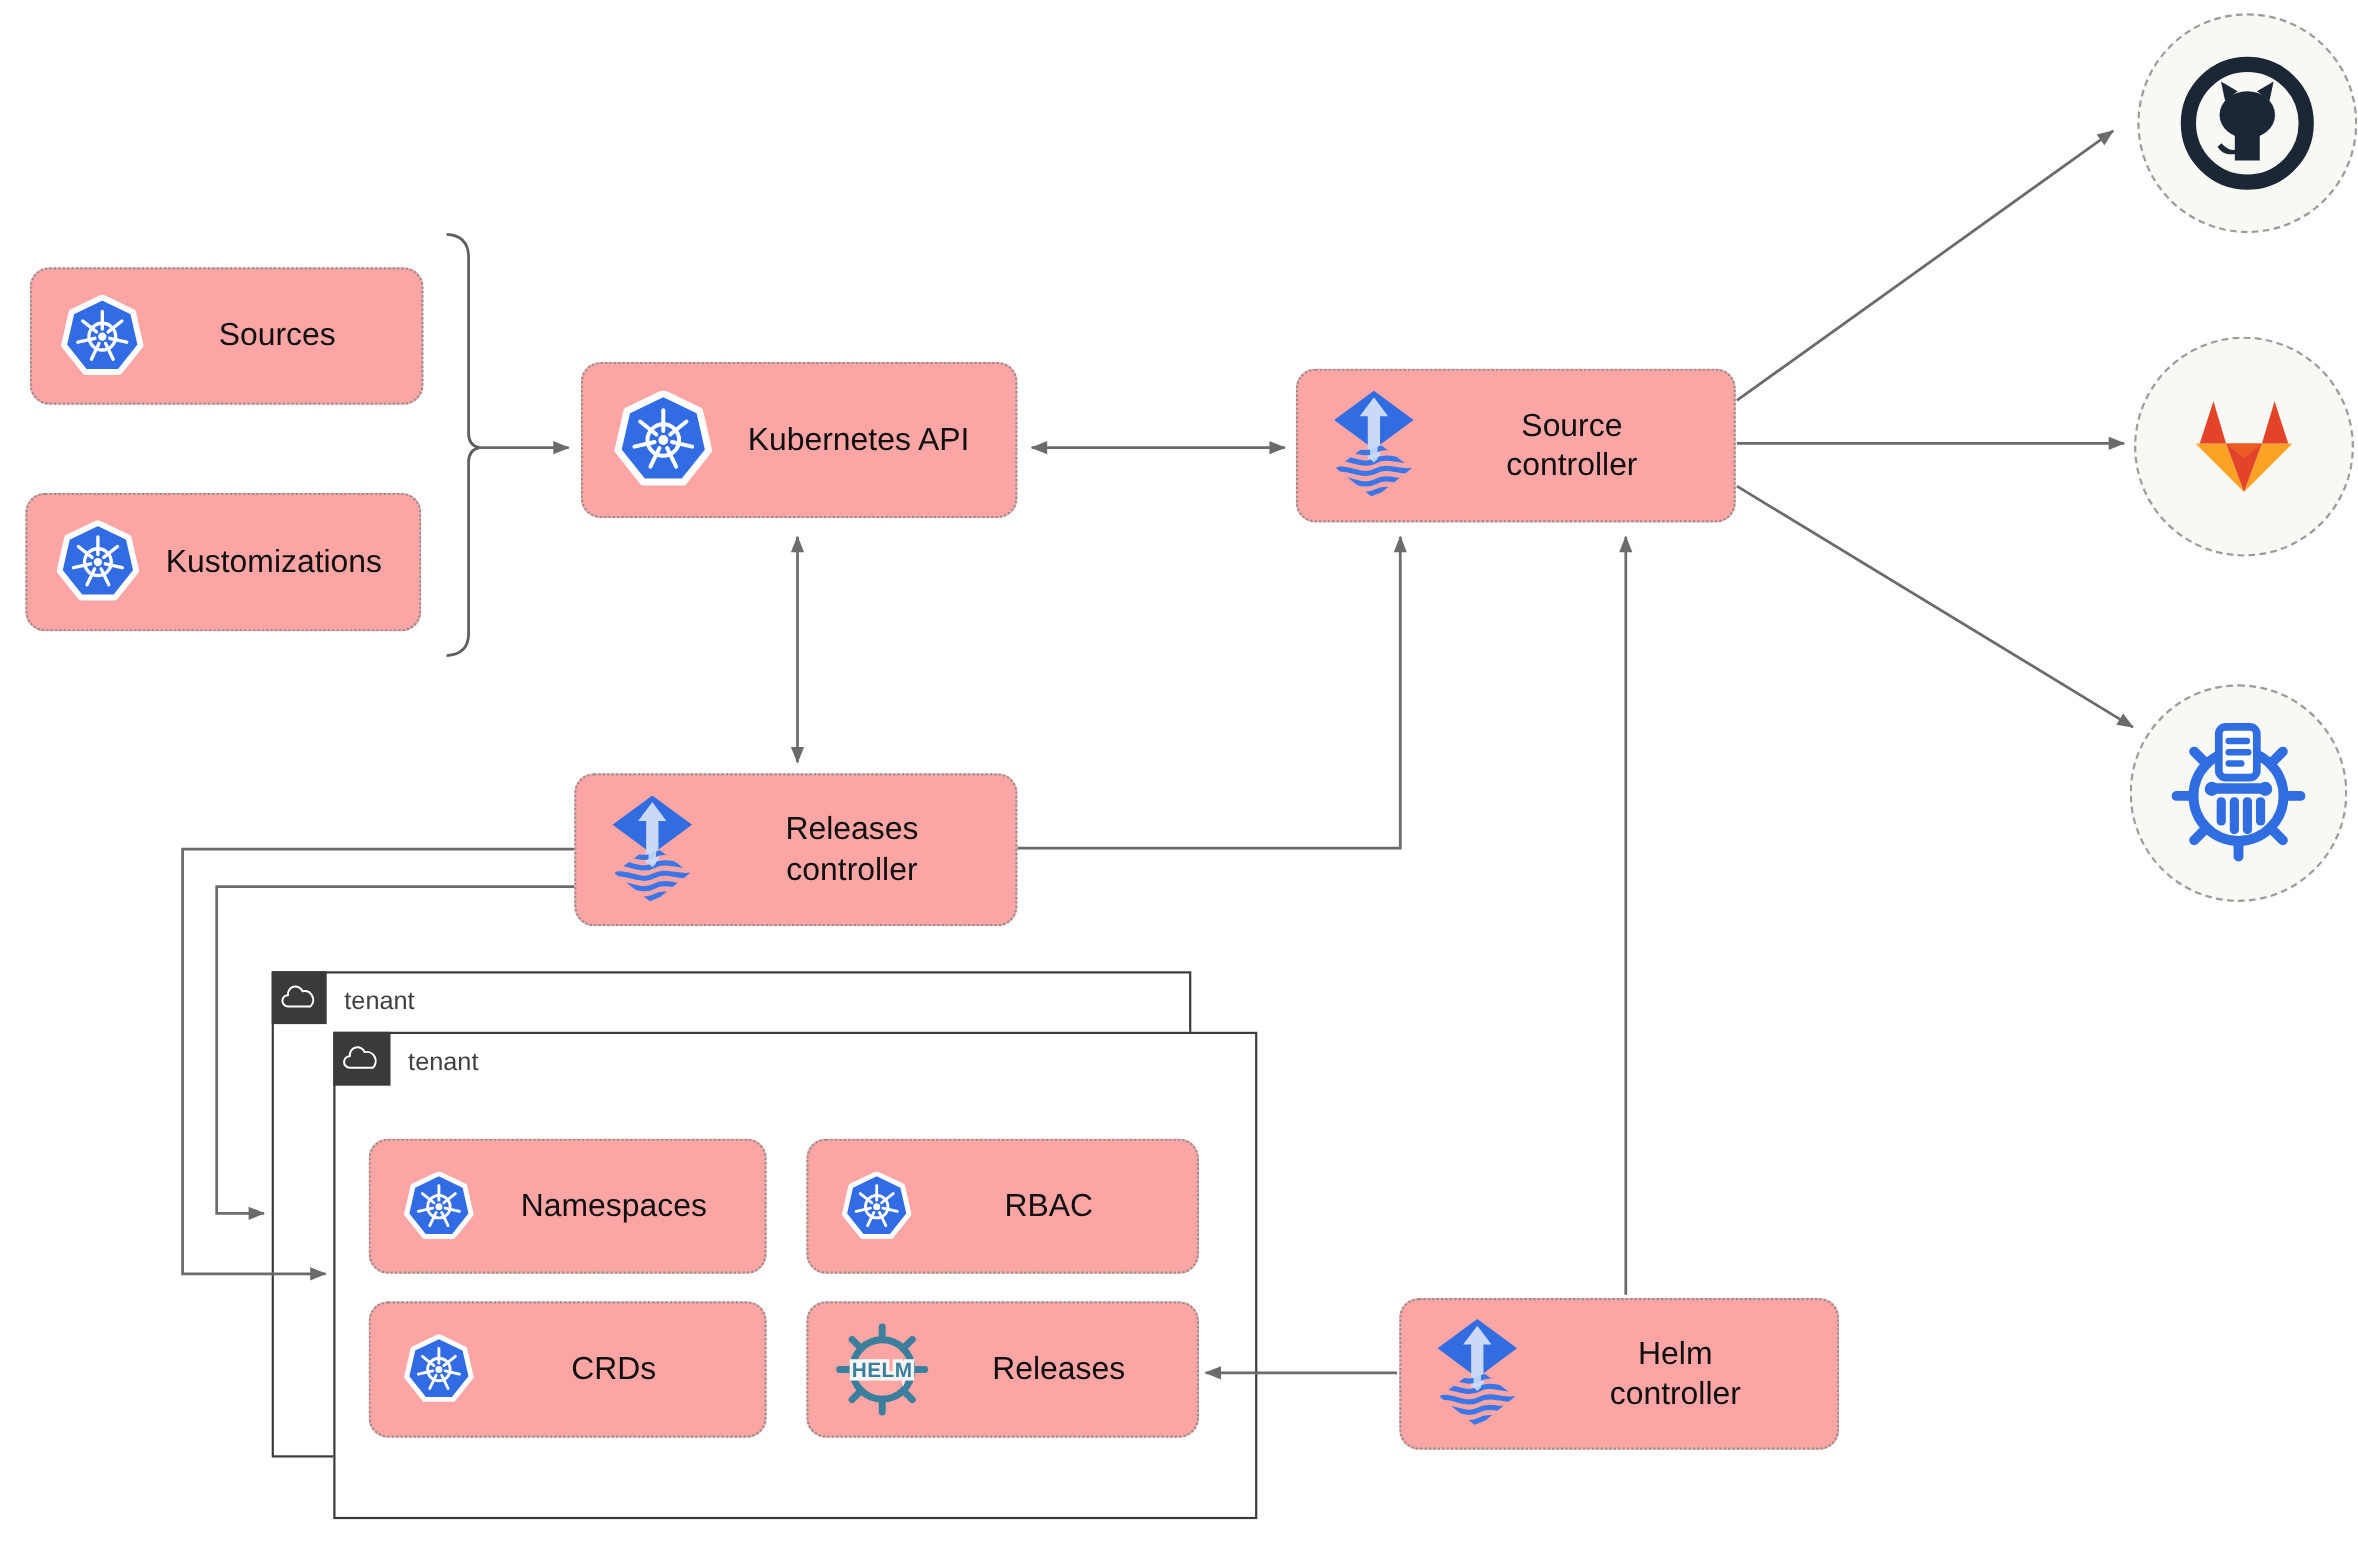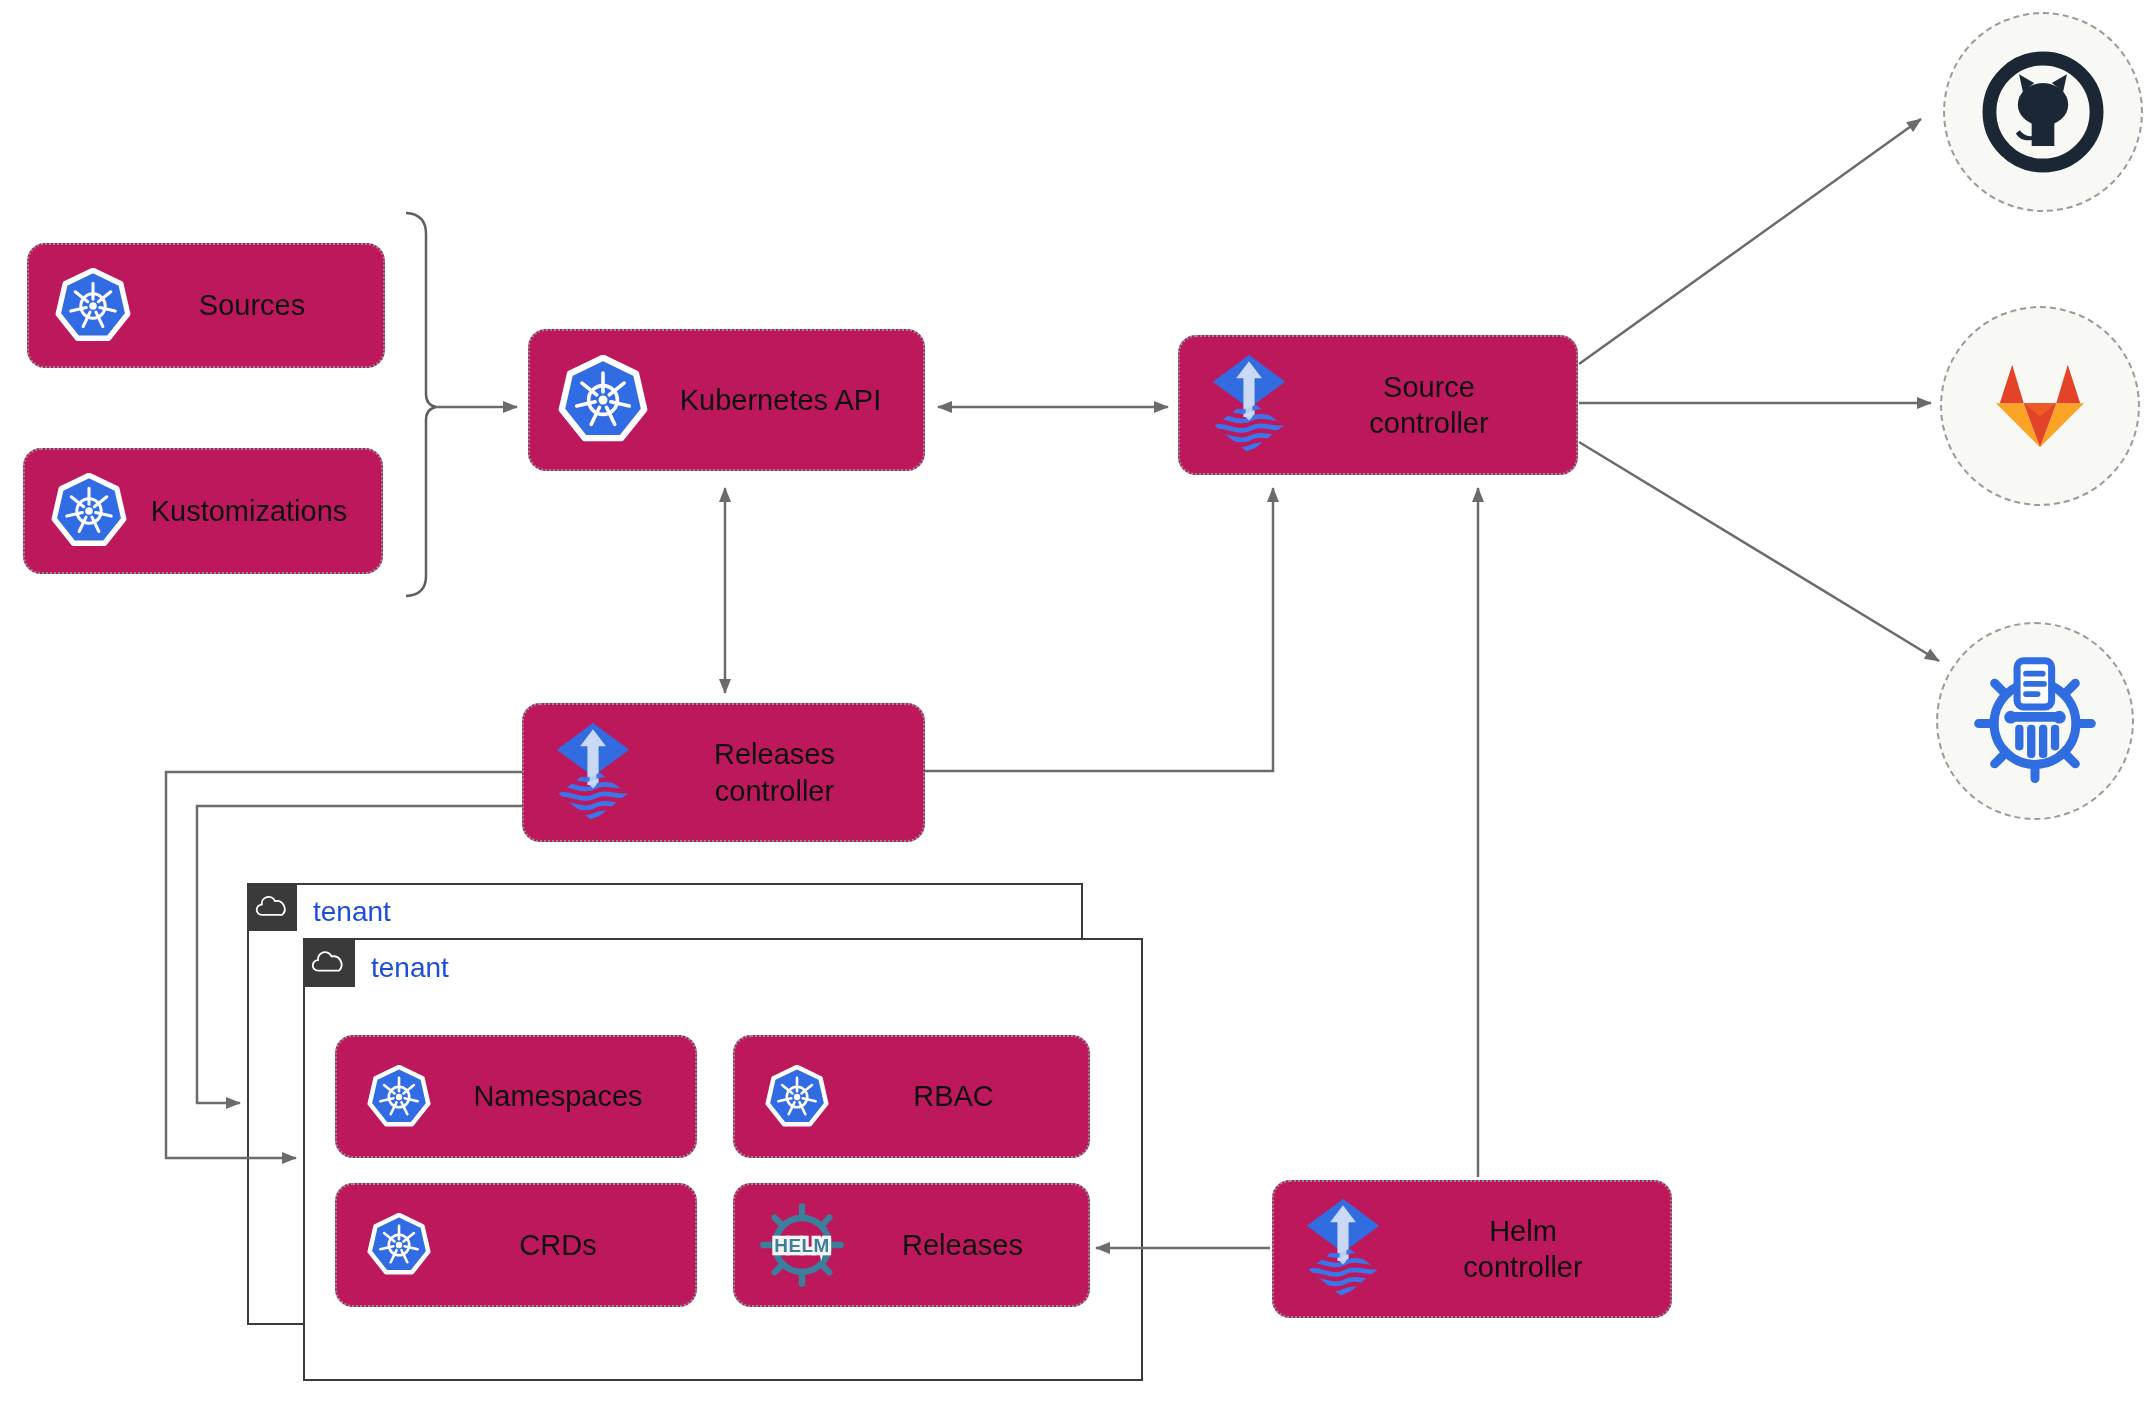--- a/index.html
+++ b/index.html
@@ -10,7 +10,7 @@
   
   .node {
     position:absolute; box-sizing:border-box;
-    background:#be185d; border:2px dotted #8f8f8f; border-radius:18px;
+    background:#fca5a5; border:2px dotted #8f8f8f; border-radius:18px;
     display:flex; align-items:center;
   }
   .node-label {

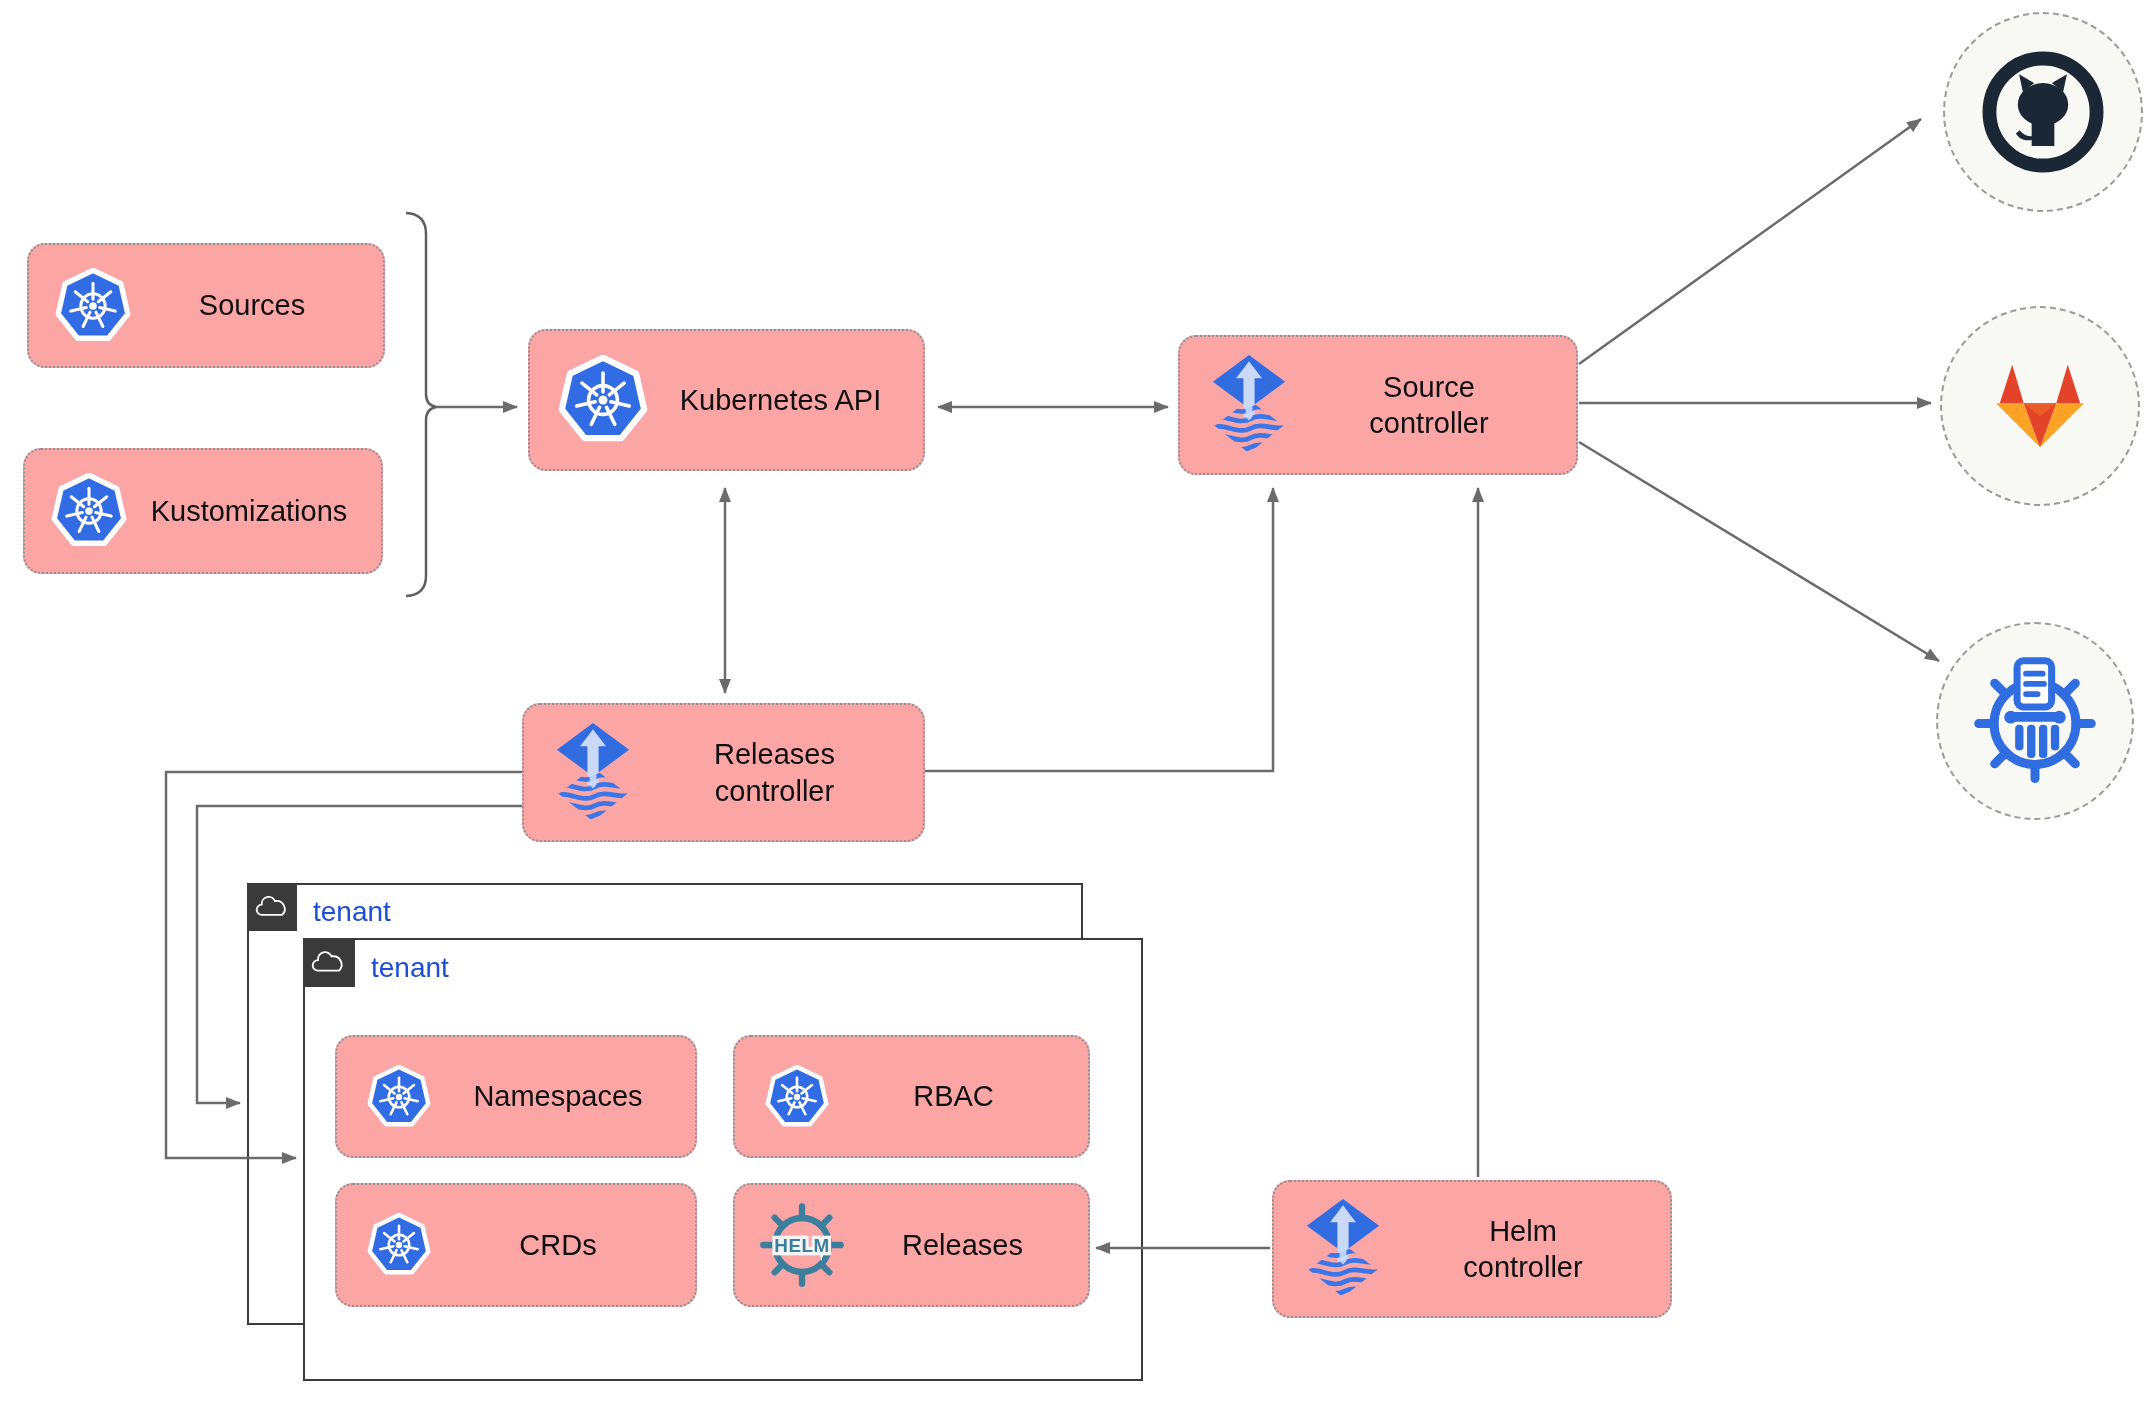--- a/index.html
+++ b/index.html
@@ -28,7 +28,7 @@
     position:absolute; left:-2.5px; top:-2.5px; background:#3a3a3a;
     display:flex; align-items:center; justify-content:center;
   }
-  .tenant-label { position:absolute; font-size:28px; color:#1d4ed8; }
+  .tenant-label { position:absolute; font-size:23px; color:#404040; }
   
   .endpoint {
     position:absolute; box-sizing:border-box; border-radius:50%;

